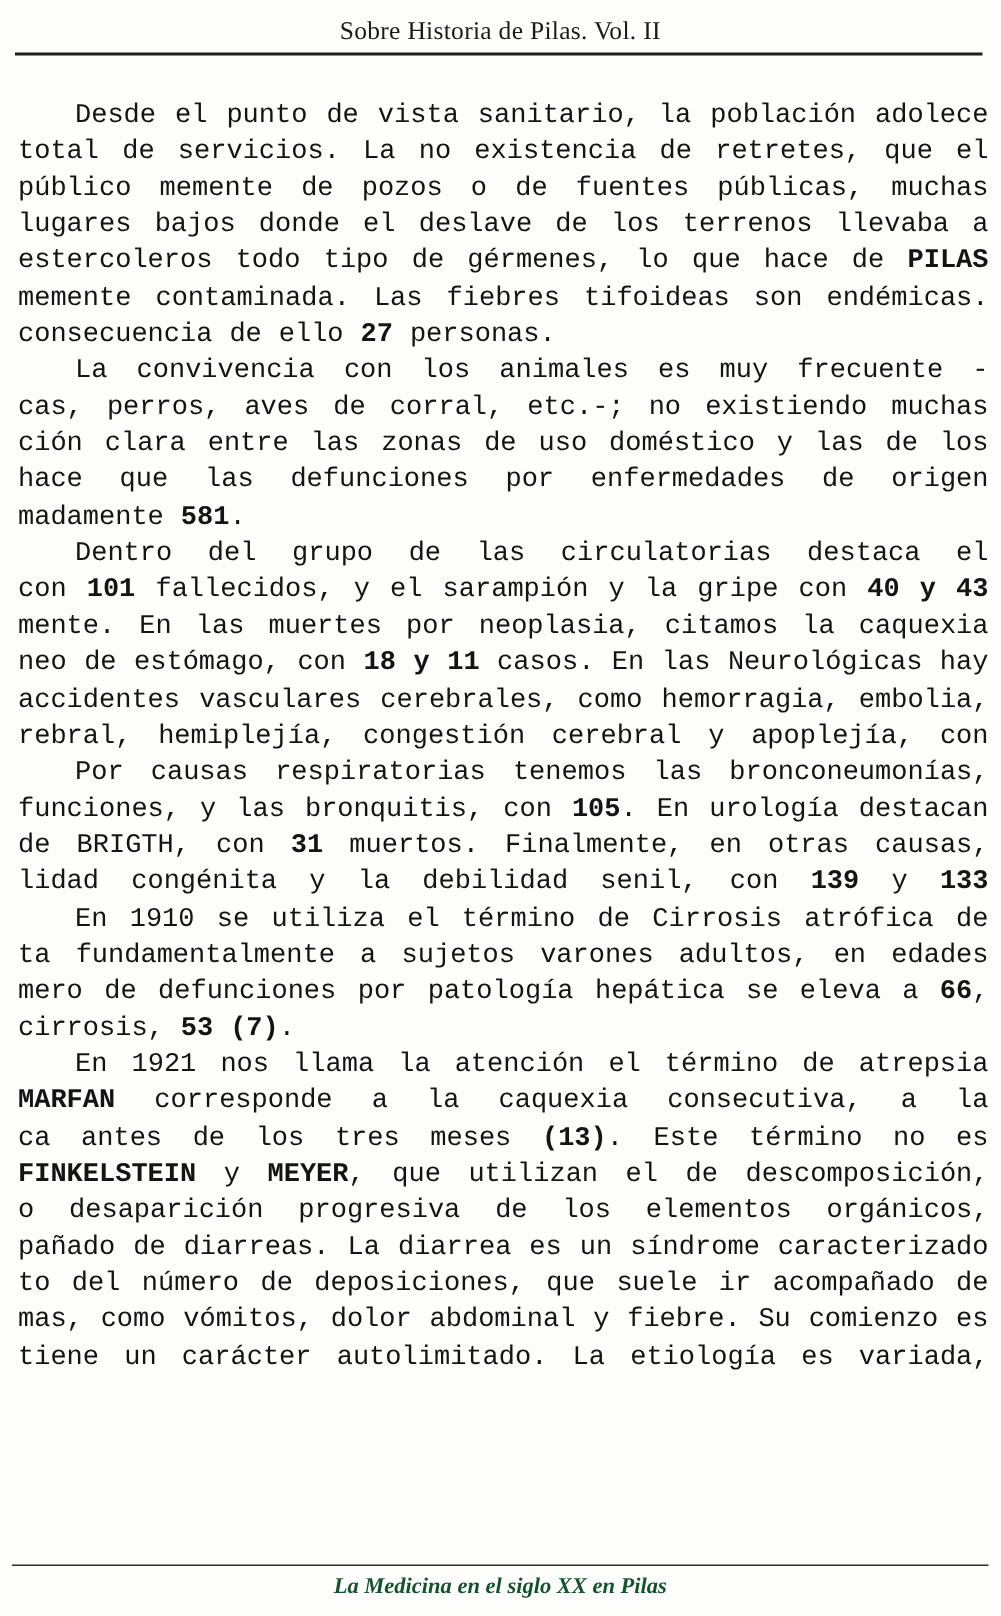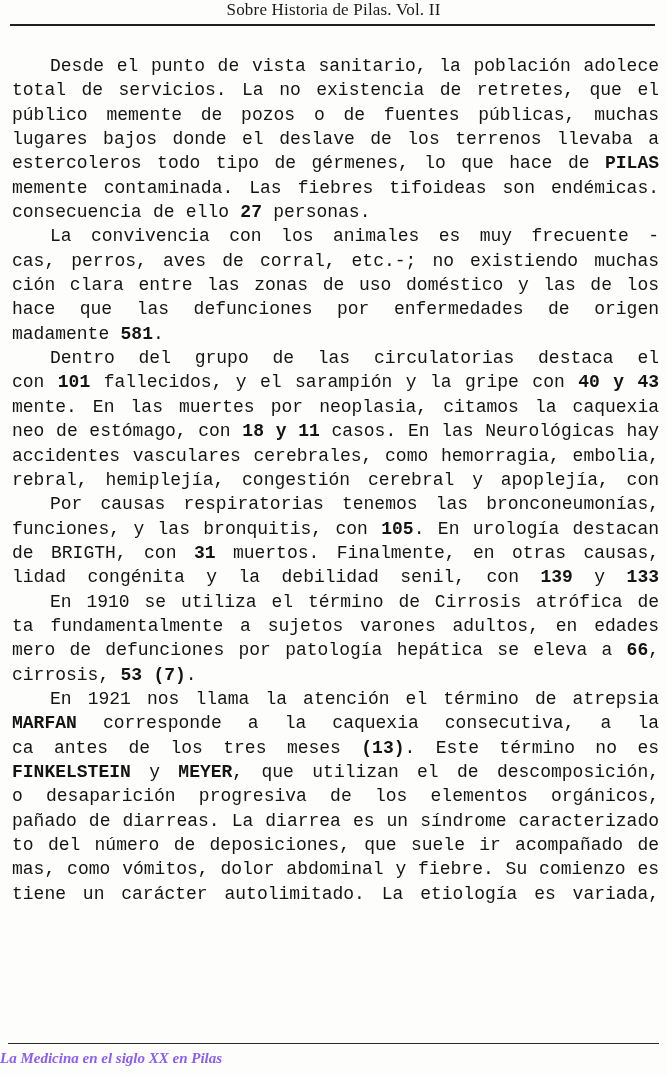--- a/index.html
+++ b/index.html
@@ -14,6 +14,7 @@
   .page { position: absolute; inset: 0; }
 
   .page-header {
+    padding-top: 11px;
     text-align: center;
     font-size: 17px;
     letter-spacing: 0.2px;

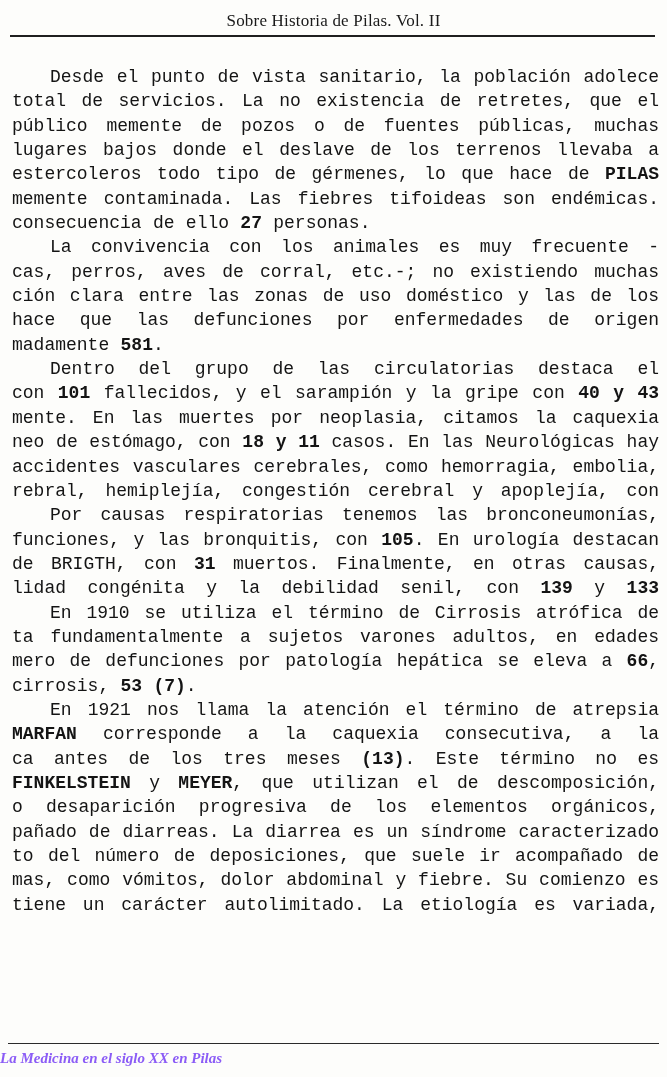--- a/index.html
+++ b/index.html
@@ -57,10 +57,11 @@
   }
   .footer-title {
     margin-top: 6px;
+    text-align: center;
     font-size: 15px;
     font-style: italic;
     font-weight: bold;
-    color: #8b5cf6;
+    color: #14532d;
   }
 </style>
 </head>

